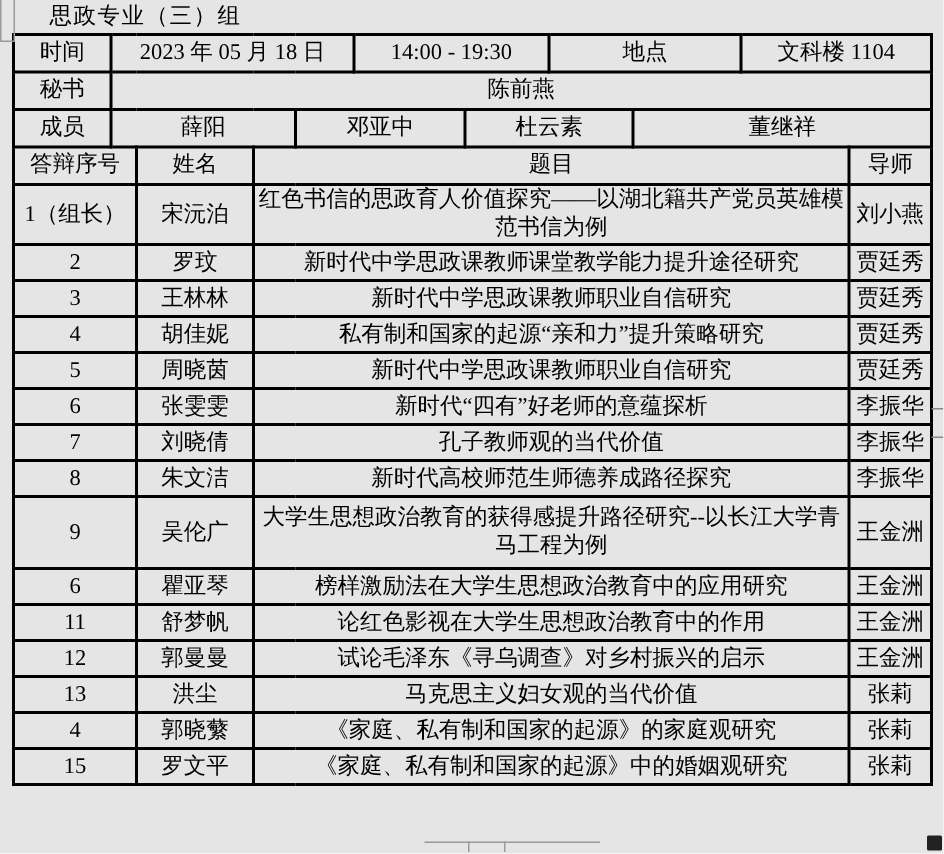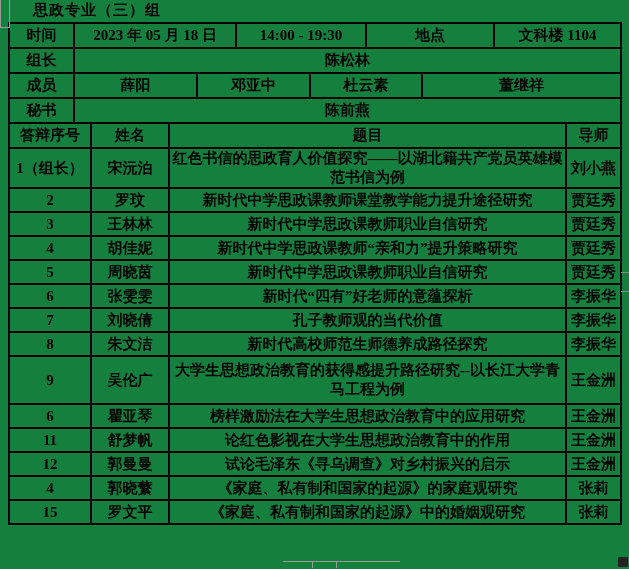--- a/index.html
+++ b/index.html
@@ -6,9 +6,9 @@
   .page{
     position:relative;
     width:629px;height:569px;
-    background:#15803d;
+    background:#e5e5e5;
     font-family:"Liberation Serif","DejaVu Serif",serif;
-    font-weight:bold;color:#000;
+    font-weight:normal;color:#000;
     overflow:hidden;
   }
   .doc-title{

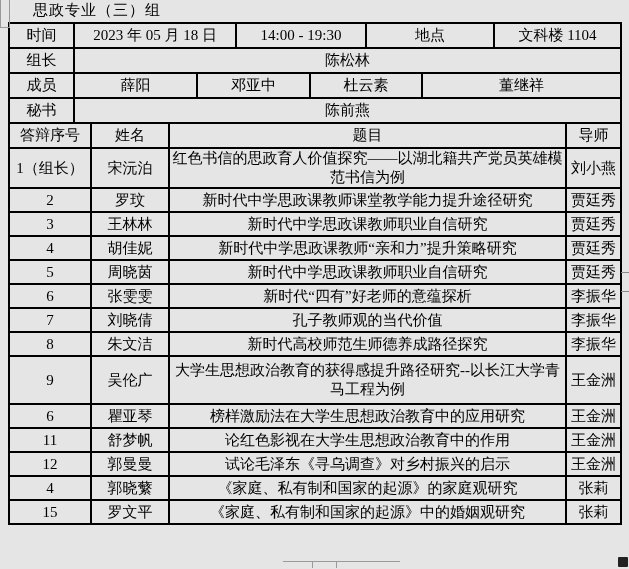--- a/index.html
+++ b/index.html
@@ -77,10 +77,6 @@
       <td colspan="2">文科楼 1104</td>
     </tr>
 
-    <tr class="h25">
-      <td>组长</td>
-      <td colspan="10">陈松林</td>
-    </tr>
 
     <tr class="h25">
       <td>成员</td>

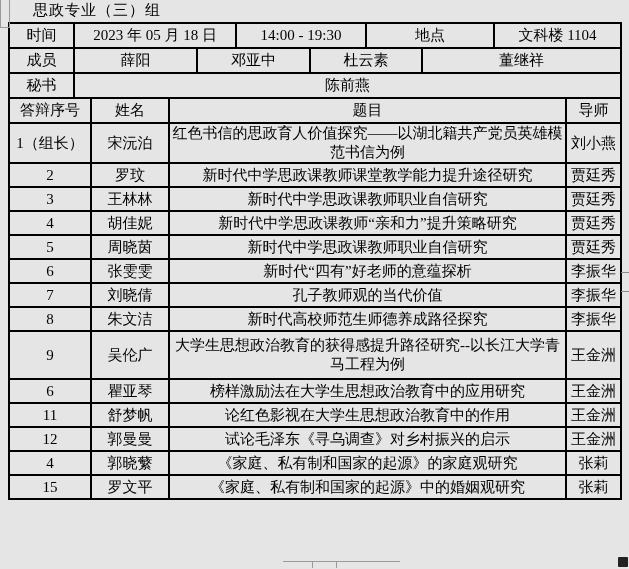--- a/index.html
+++ b/index.html
@@ -79,16 +79,16 @@
 
 
     <tr class="h25">
+      <td>秘书</td>
+      <td colspan="10">陈前燕</td>
+    </tr>
+
+    <tr class="h25">
       <td>成员</td>
       <td colspan="3">薛阳</td>
       <td colspan="2">邓亚中</td>
       <td colspan="2">杜云素</td>
       <td colspan="3">董继祥</td>
-    </tr>
-
-    <tr class="h25">
-      <td>秘书</td>
-      <td colspan="10">陈前燕</td>
     </tr>
 
     <tr class="h25">

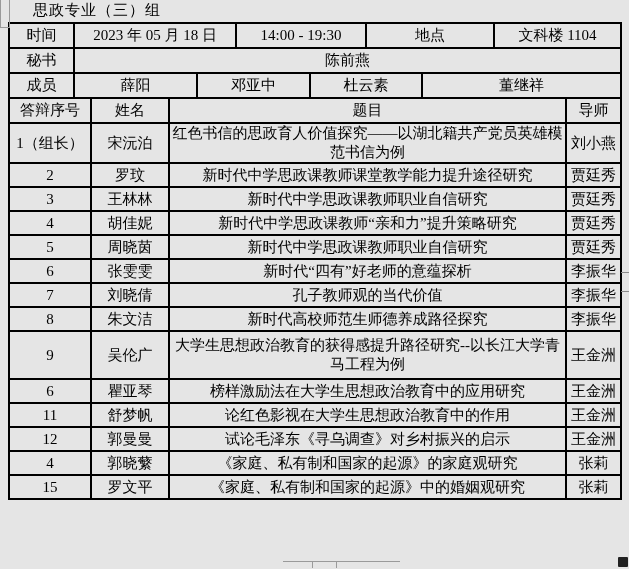--- a/index.html
+++ b/index.html
@@ -119,7 +119,7 @@
     <tr class="h24">
       <td colspan="2">4</td>
       <td>胡佳妮</td>
-      <td colspan="7" class="topic">新时代中学思政课教师“亲和力”提升策略研究</td>
+      <td colspan="7" class="topic">私有制和国家的起源“亲和力”提升策略研究</td>
       <td>贾廷秀</td>
     </tr>
     <tr class="h24">

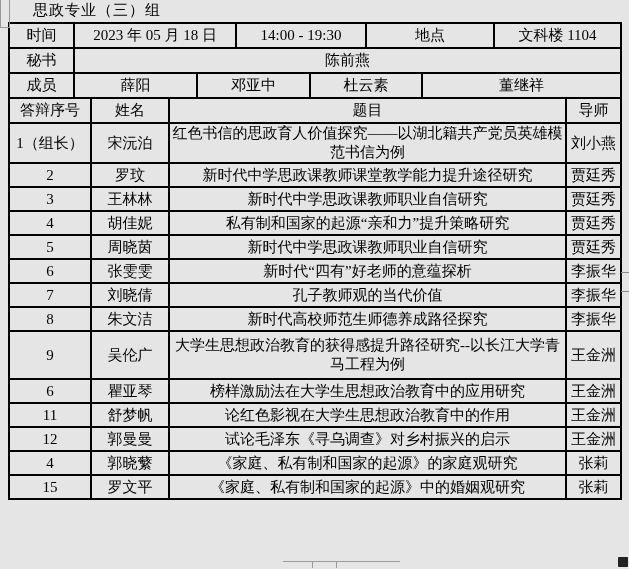--- a/index.html
+++ b/index.html
@@ -171,6 +171,12 @@
       <td>王金洲</td>
     </tr>
     <tr class="h24">
+      <td colspan="2">13</td>
+      <td>洪尘</td>
+      <td colspan="7" class="topic">马克思主义妇女观的当代价值</td>
+      <td>张莉</td>
+    </tr>
+    <tr class="h24">
       <td colspan="2">4</td>
       <td>郭晓蘩</td>
       <td colspan="7" class="topic">《家庭、私有制和国家的起源》的家庭观研究</td>

